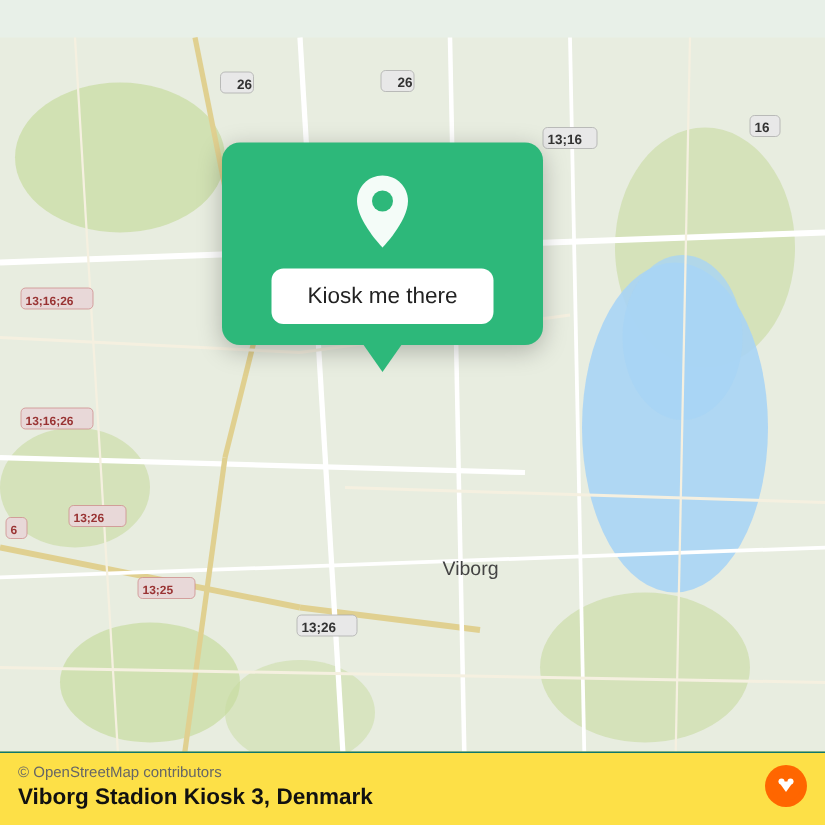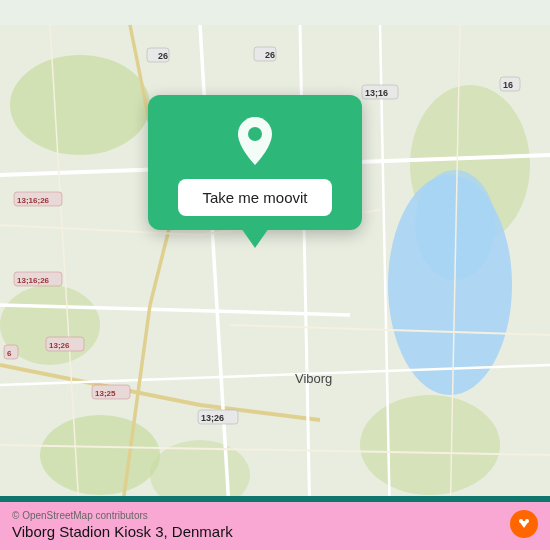--- a/index.html
+++ b/index.html
@@ -216,7 +216,7 @@
       </svg>
     </div>
 
-    <button id="take-me-there-btn">Take me moovit</button>
+    <button id="take-me-there-btn">Kiosk me there</button>
   </div>
 
   <div id="bottom-bar">

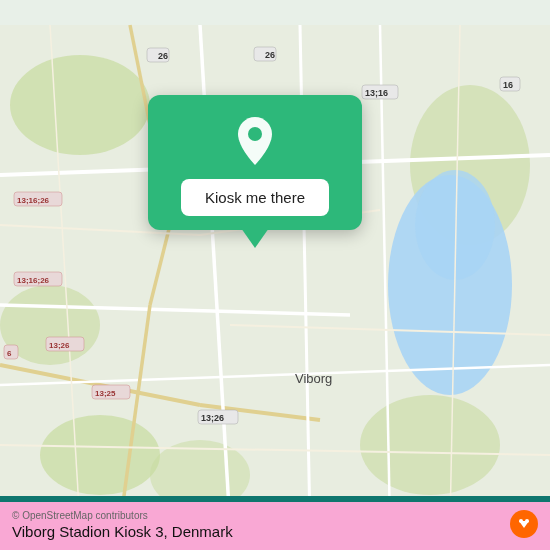--- a/index.html
+++ b/index.html
@@ -83,9 +83,9 @@
       bottom: 0;
       left: 0;
       width: 100%;
-      background: #f9a8d4;
+      background: #fde047;
       padding: 8px 12px 10px 12px;
-      border-top: 6px solid #0f766e;
+      border-top: 1px solid #0f766e;
       display: flex;
       flex-direction: column;
       gap: 2px;

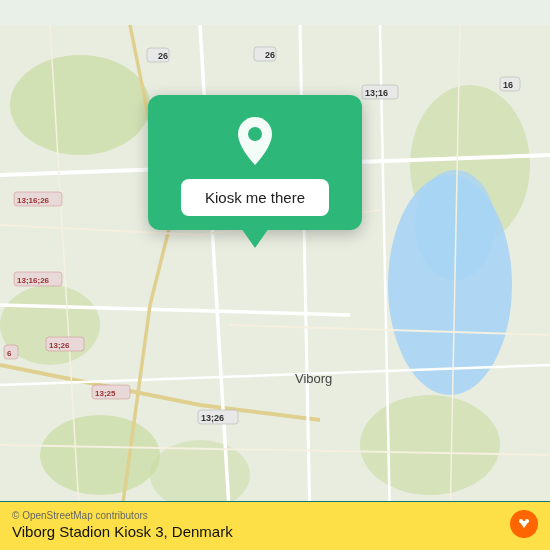--- a/index.html
+++ b/index.html
@@ -98,7 +98,7 @@
 
     #location-title {
       font-size: 15px;
-      font-weight: 400;
+      font-weight: 700;
       color: #111;
     }
 

